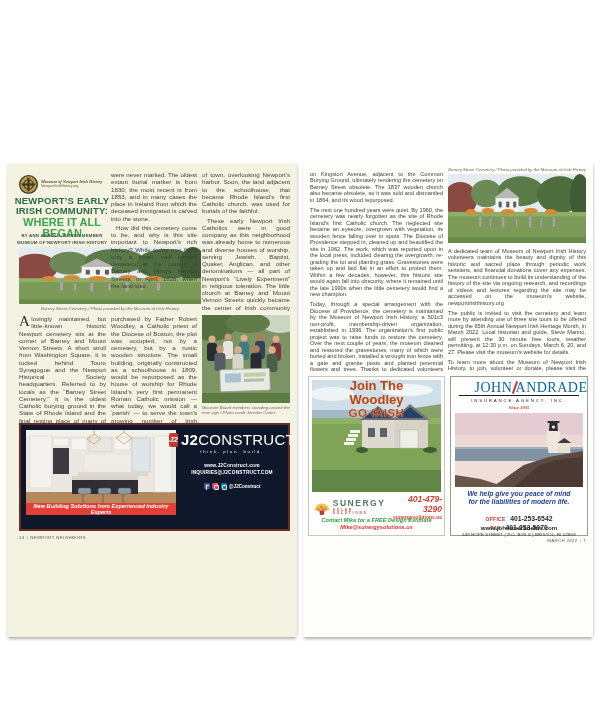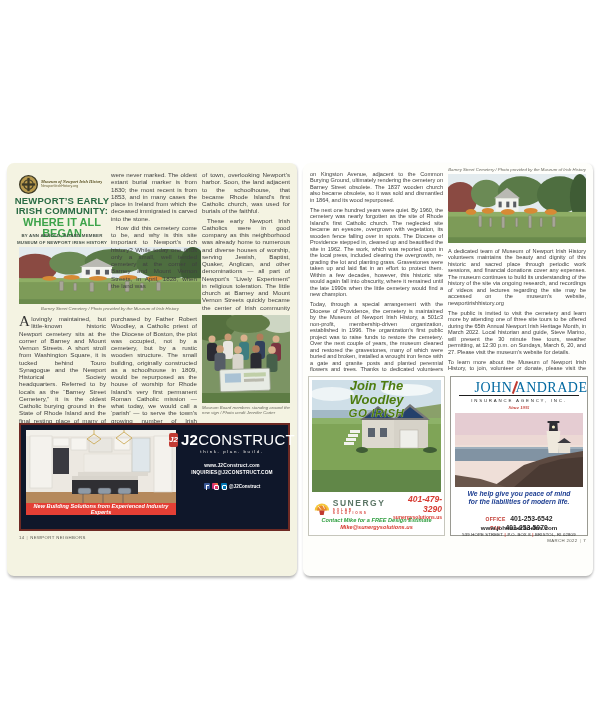--- a/index.html
+++ b/index.html
@@ -4,7 +4,7 @@
 <style>
   html,body{margin:0;padding:0;background:#ffffff;}
   body{width:600px;height:712px;position:relative;font-family:"Liberation Sans",sans-serif;overflow:hidden;}
-  .page{position:absolute;top:163px;height:413px;width:290px;box-shadow:0 3px 3px -1px rgba(0,0,0,.30),2px 0 2px -1px rgba(0,0,0,.12);border-radius:7px;}
+  .page{position:absolute;top:163px;height:474px;width:290px;box-shadow:0 3px 3px -1px rgba(0,0,0,.30),2px 0 2px -1px rgba(0,0,0,.12);}
   .page-left{left:7px;background:#f4f3e2;}
   .page-right{left:303px;background:#fefefb;}
   .abs{position:absolute;}

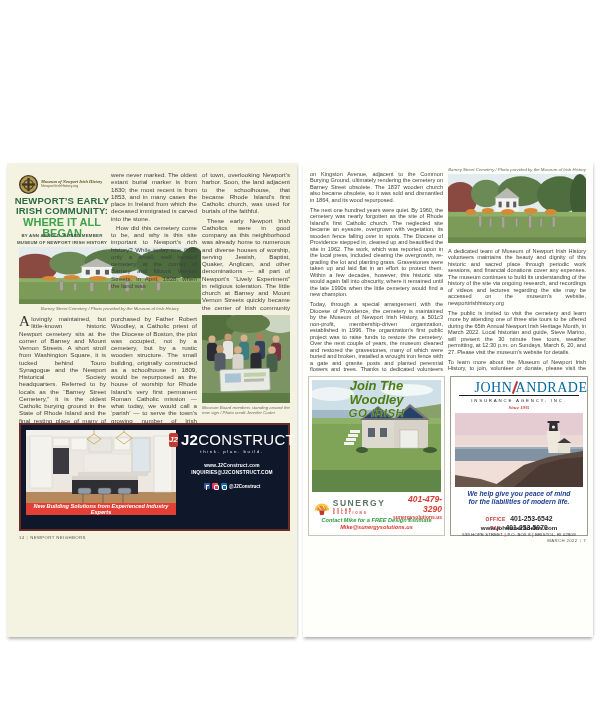--- a/index.html
+++ b/index.html
@@ -50,7 +50,7 @@
   
   .sunad{left:5px;top:213px;width:137px;height:160px;background:#fff;border:1px solid #c6c6bc;box-sizing:border-box;}
   .sunphoto{position:absolute;left:3px;top:3px;width:129px;height:112px;}
-  .sunhead{position:absolute;left:0;top:2px;width:100%;text-align:center;color:#4d7c0f;font-weight:bold;font-style:italic;line-height:1.05;}
+  .sunhead{position:absolute;left:0;top:2px;width:100%;text-align:center;color:#c2410c;font-weight:bold;line-height:1.05;}
   .sunhead .h1{font-size:13px;display:block;}
   .sunhead .h3{font-size:11.5px;display:block;letter-spacing:.5px;margin-top:1px;text-shadow:0 0 1px #fff;}
   .sunlogo-row{position:absolute;left:4px;top:117px;width:129px;display:flex;align-items:center;}

